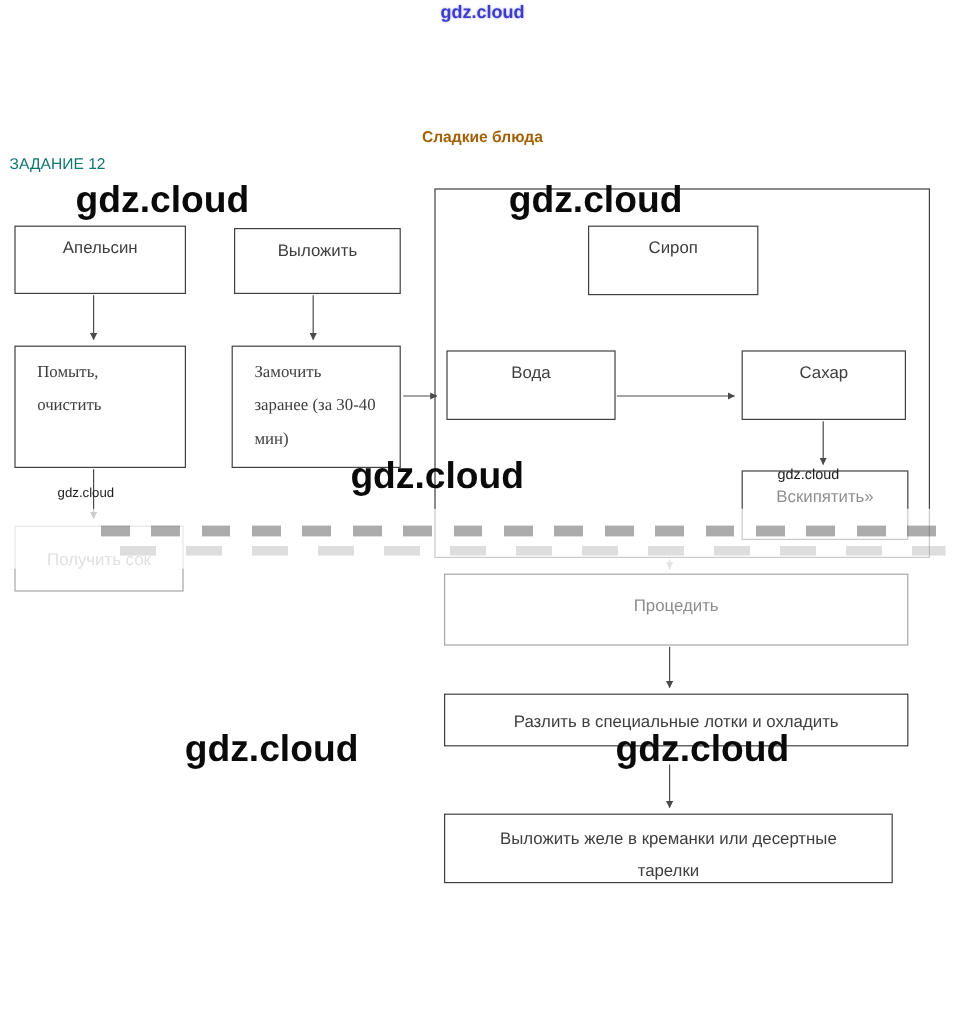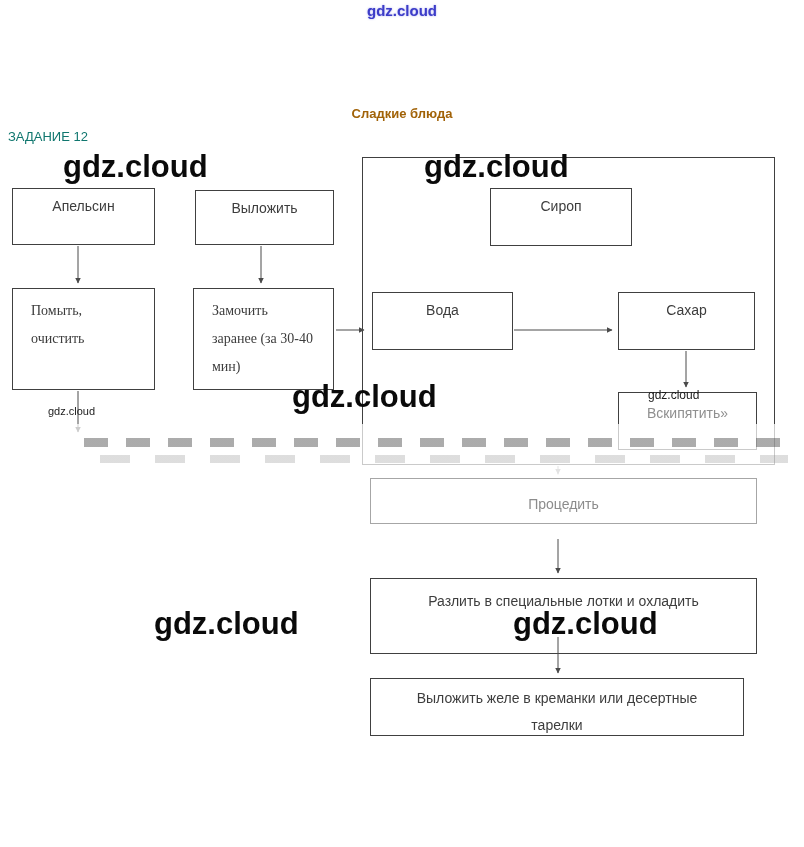--- a/index.html
+++ b/index.html
@@ -77,6 +77,7 @@
 
   <div class="box node-left" style="left:193px;top:288px;width:141px;height:102px">Замочить заранее (за 30-40 мин)</div>
 
+  <div class="box node-center faded" style="left:12px;top:438px;width:141px;height:55px">Получить сок</div>
 
   <div class="box wide faded" style="left:370px;top:478px;width:387px;height:46px;padding-top:12px">
     <span>Процедить</span>

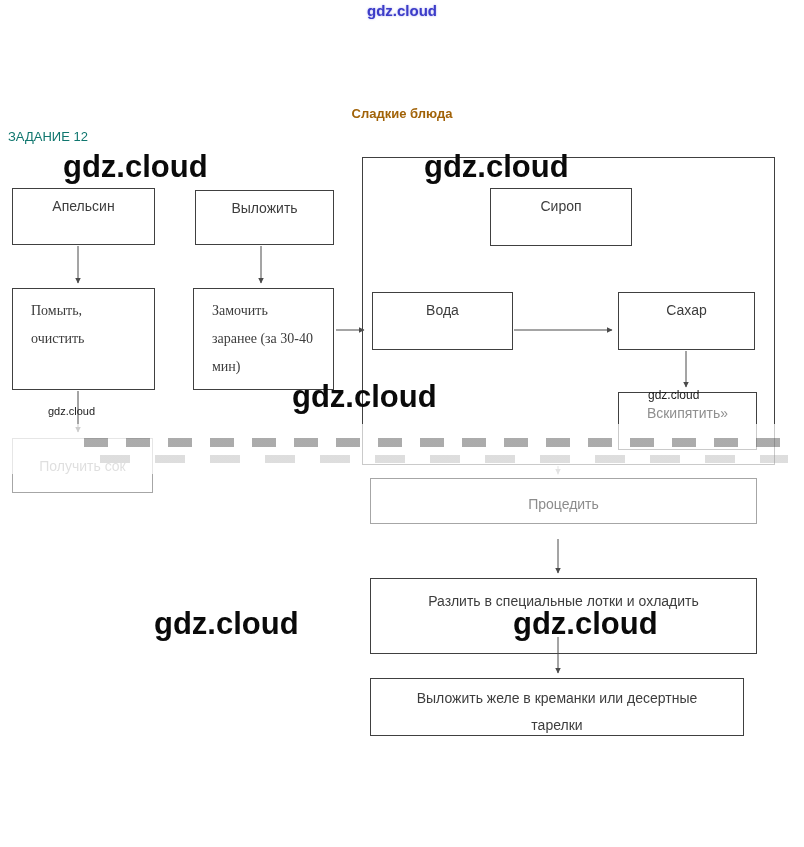--- a/index.html
+++ b/index.html
@@ -79,7 +79,7 @@
 
   <div class="box node-center faded" style="left:12px;top:438px;width:141px;height:55px">Получить сок</div>
 
-  <div class="box wide faded" style="left:370px;top:478px;width:387px;height:46px;padding-top:12px">
+  <div class="box wide faded" style="left:370px;top:478px;width:387px;height:60px;padding-top:12px">
     <span>Процедить</span>
   </div>
 

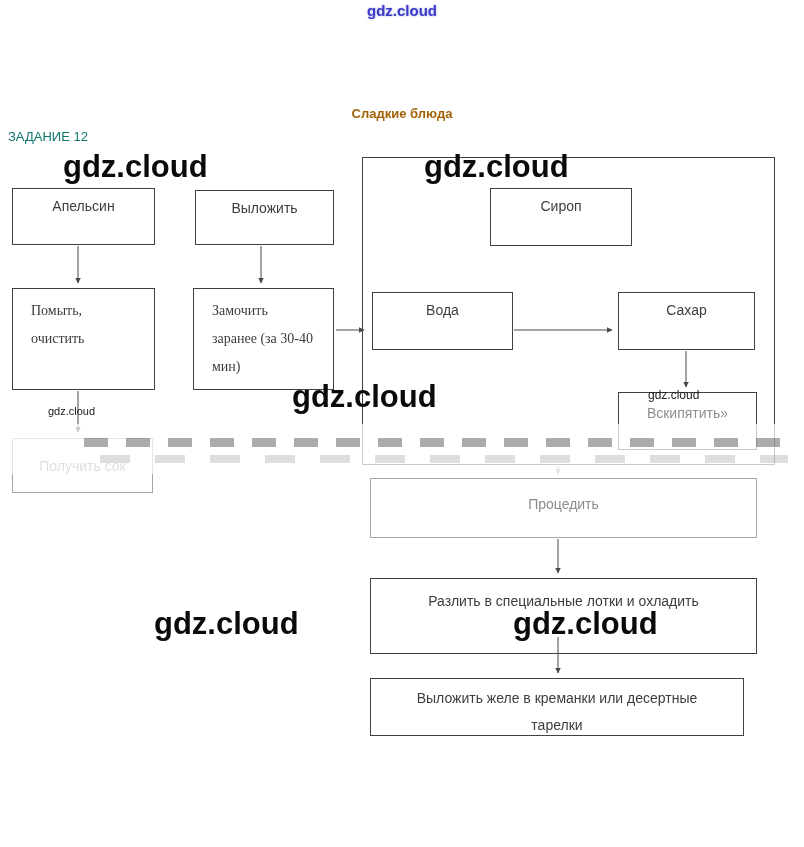--- a/index.html
+++ b/index.html
@@ -83,7 +83,7 @@
     <span>Процедить</span>
   </div>
 
-  <div class="box wide" style="left:370px;top:578px;width:387px;height:76px;padding-top:9px">
+  <div class="box wide" style="left:370px;top:578px;width:387px;height:44px;padding-top:9px">
     <span>Разлить в специальные лотки и охладить</span>
   </div>
 

